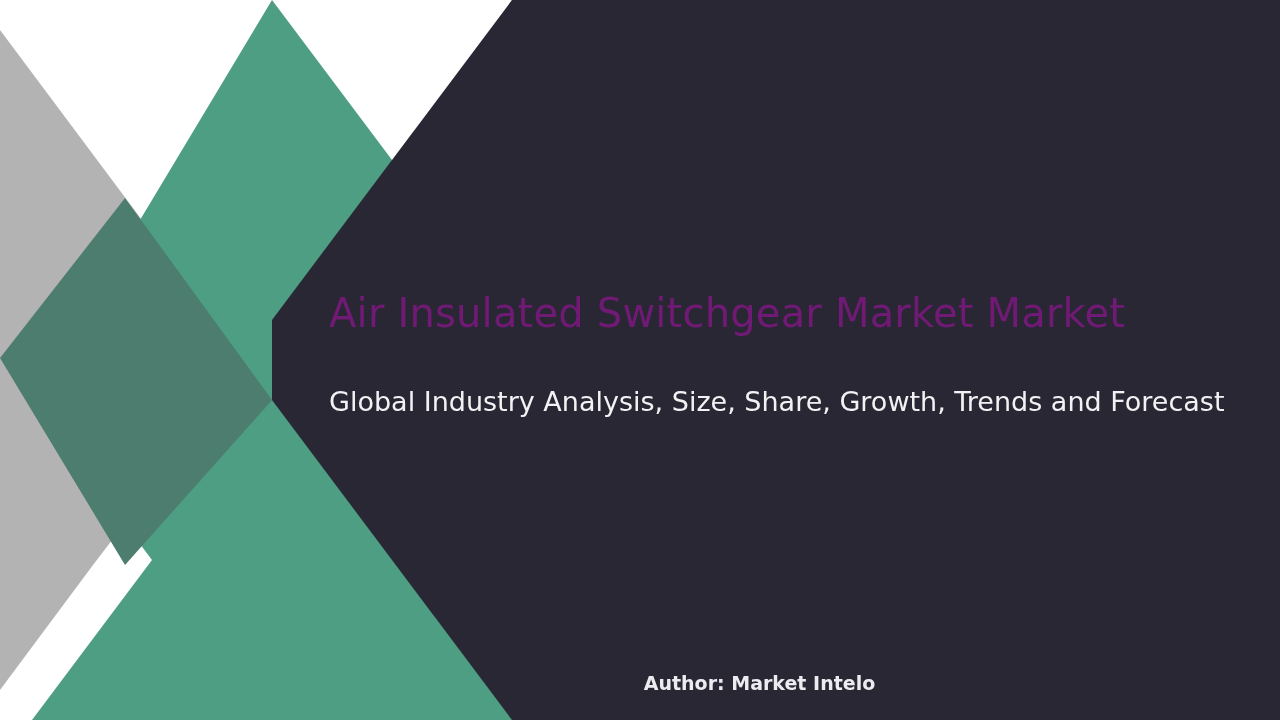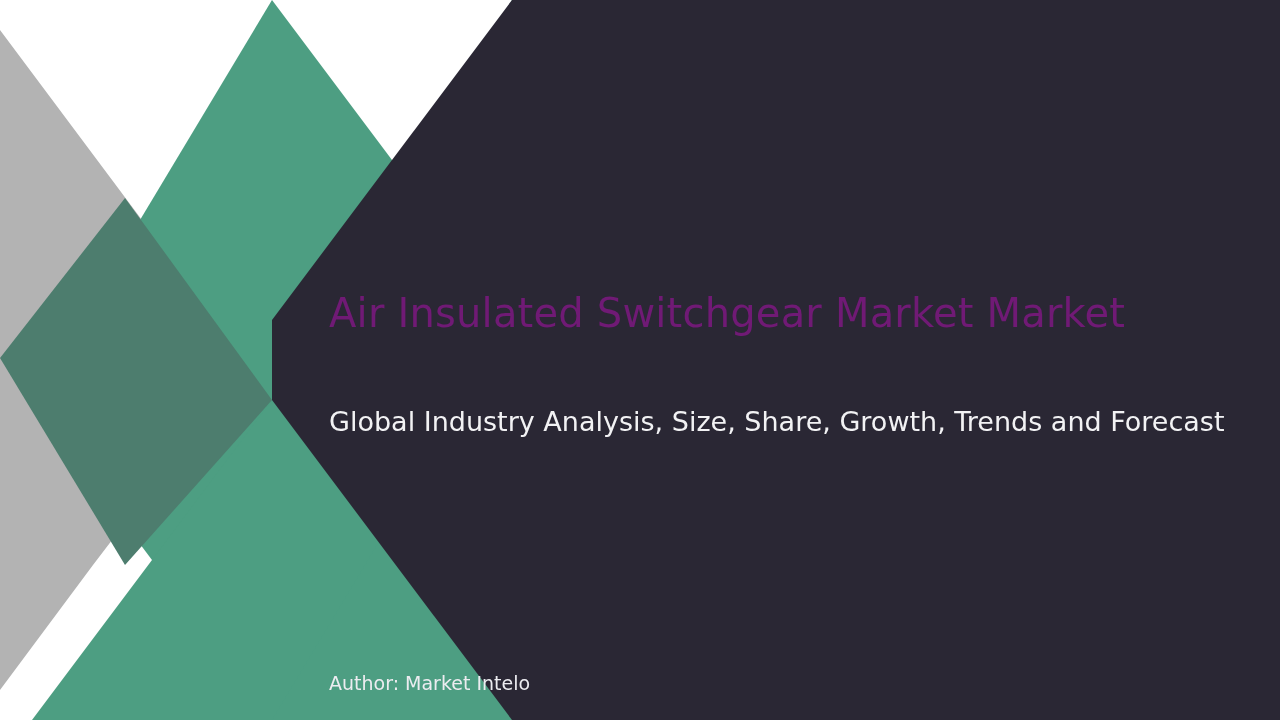--- a/index.html
+++ b/index.html
@@ -55,7 +55,6 @@
     font-weight: 400;
     line-height: 1.25;
     white-space: nowrap;
-    margin-top: 20px;
   }
   .author {
     position: absolute;

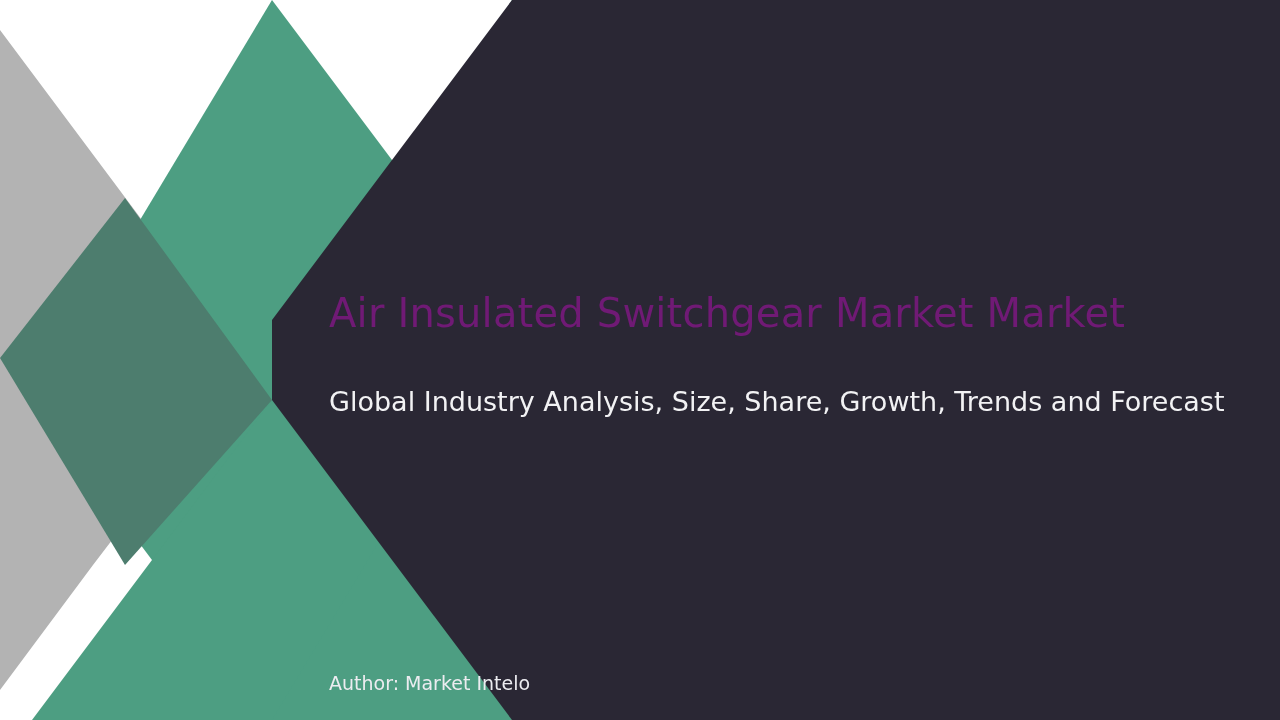--- a/index.html
+++ b/index.html
@@ -61,10 +61,10 @@
     left: 329px;
     top: 672px;
     width: 861px;
-    text-align: left;
+    text-align: center;
     color: #ececf0;
     font-size: 19px;
-    font-weight: 400;
+    font-weight: 700;
     white-space: nowrap;
   }
 </style>

